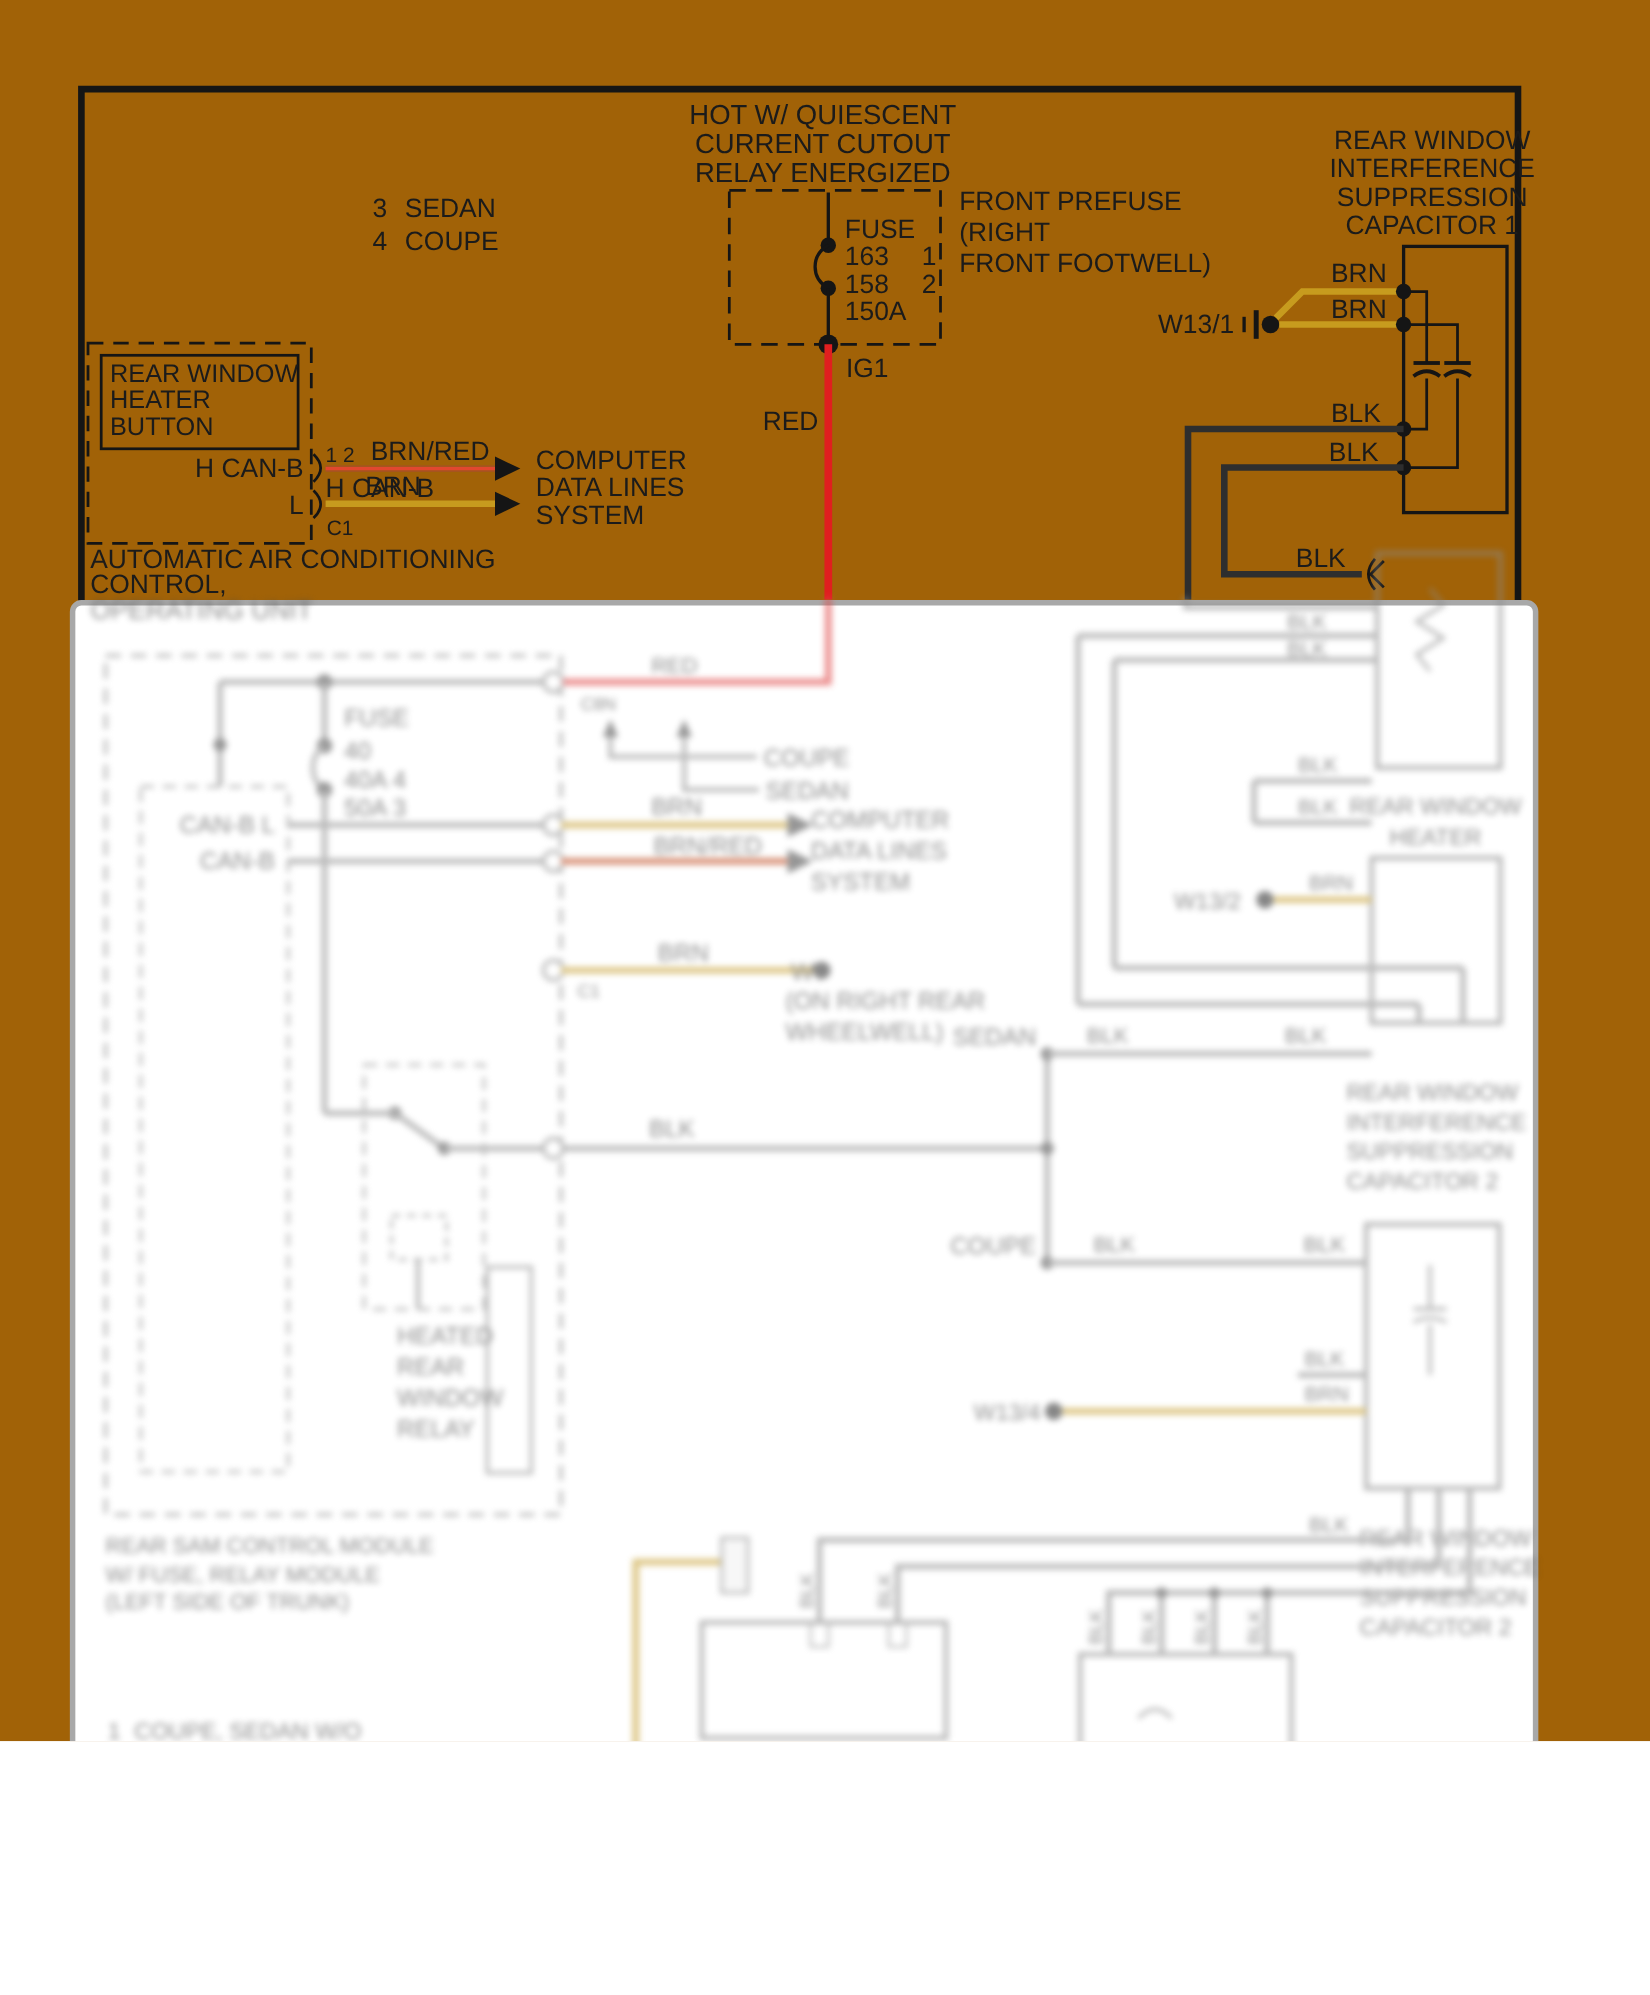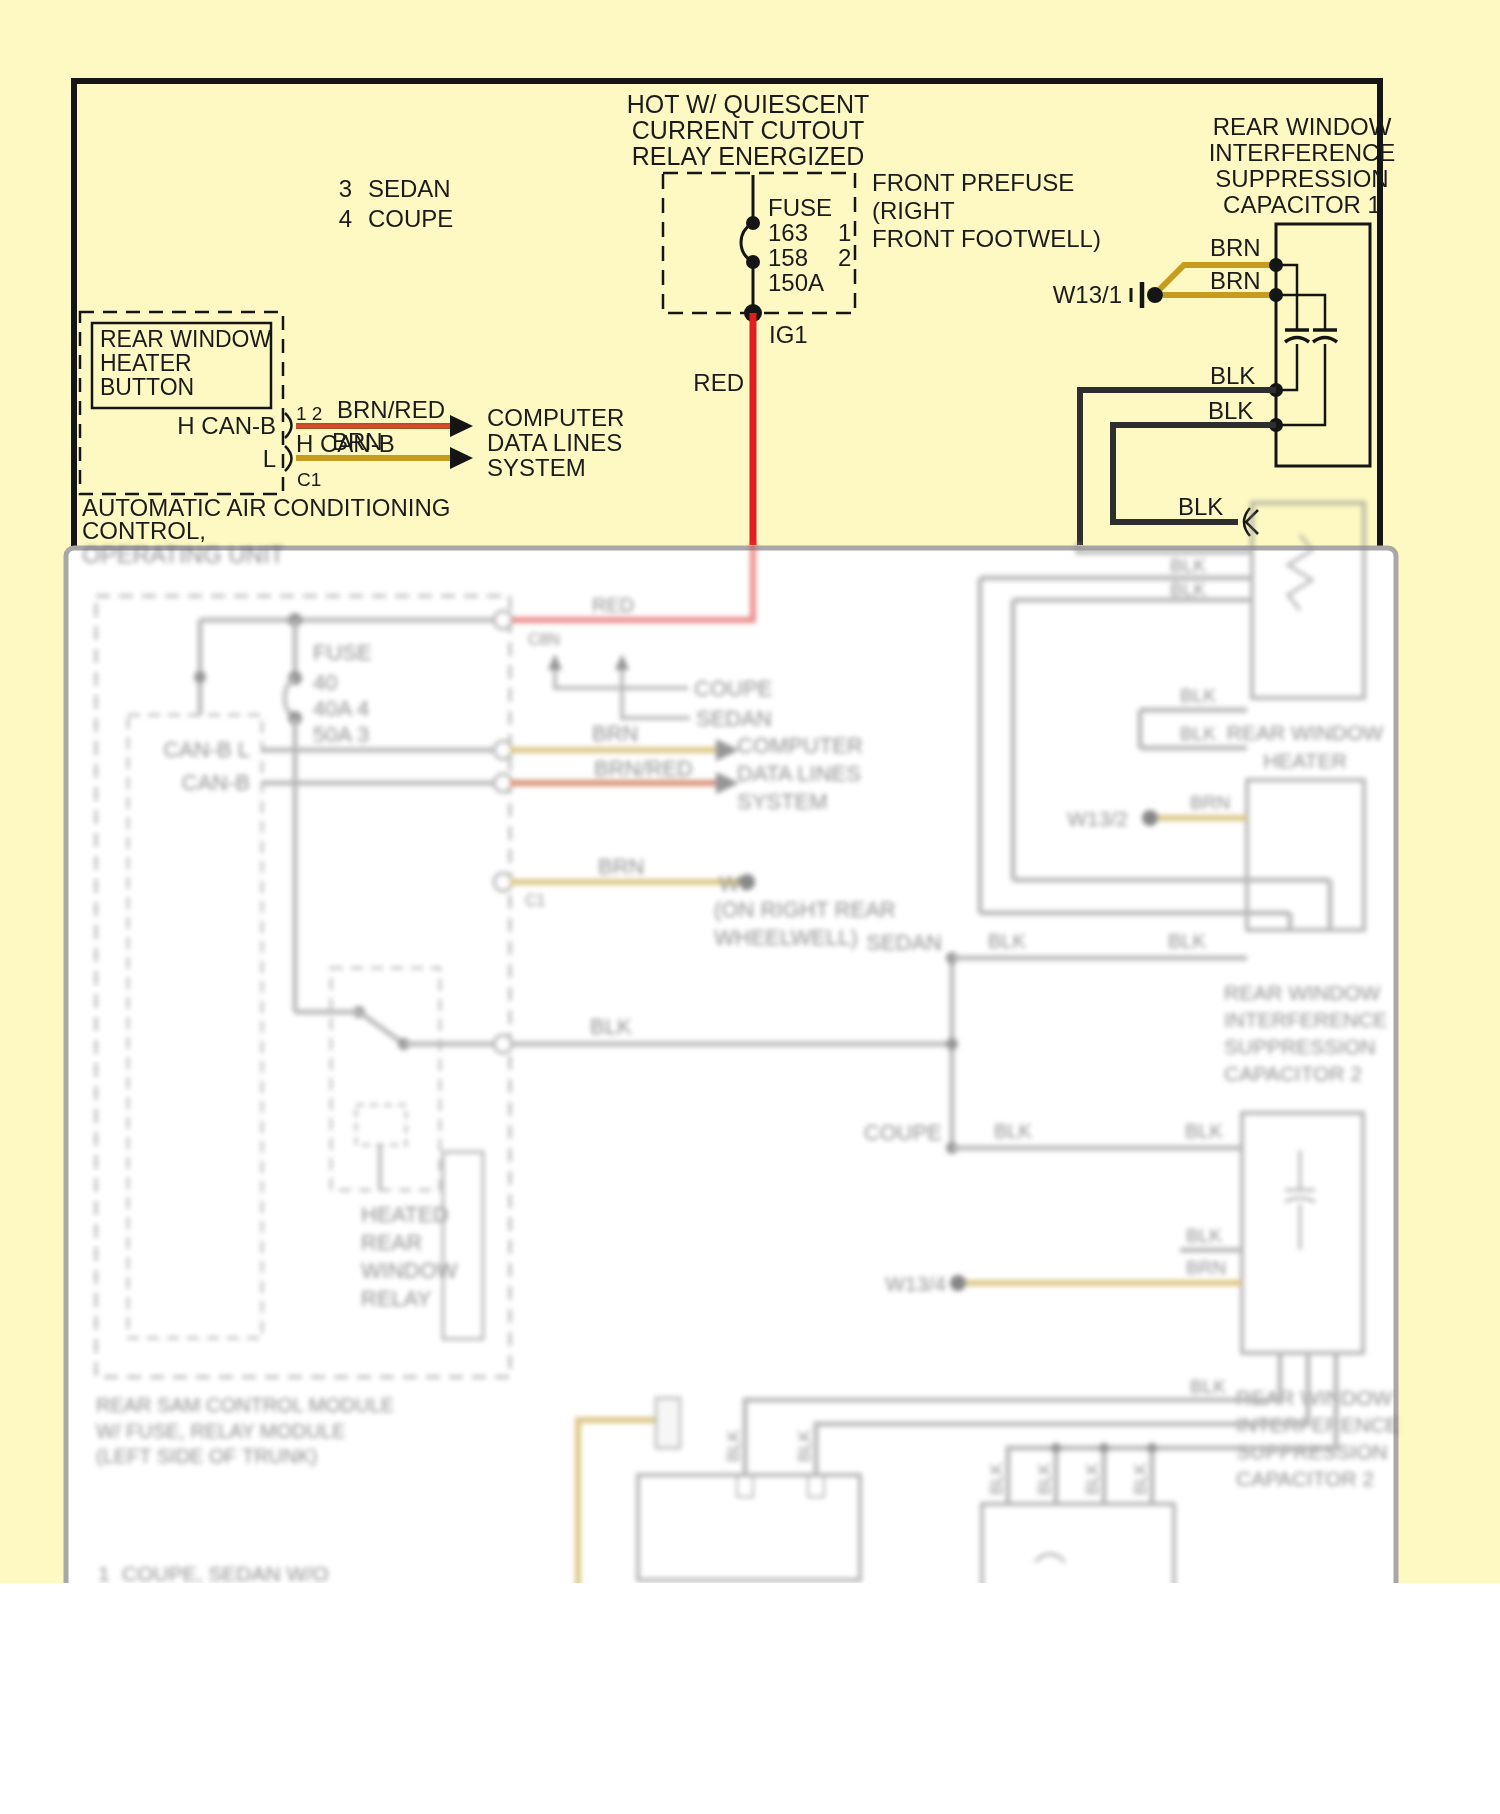--- a/index.html
+++ b/index.html
@@ -3,7 +3,7 @@
 <meta charset="utf-8">
 <style>
   html,body{margin:0;padding:0;background:#ffffff;}
-  #stage{position:relative;width:1500px;height:1583px;background:#fef9c3;overflow:hidden;
+  #stage{position:relative;width:1500px;height:1583px;background:#a16207;overflow:hidden;
          font-family:"Liberation Sans", sans-serif;}
   svg{position:absolute;left:0;top:0;}
   text{font-family:"Liberation Sans", sans-serif;fill:#1b1b1b;}

